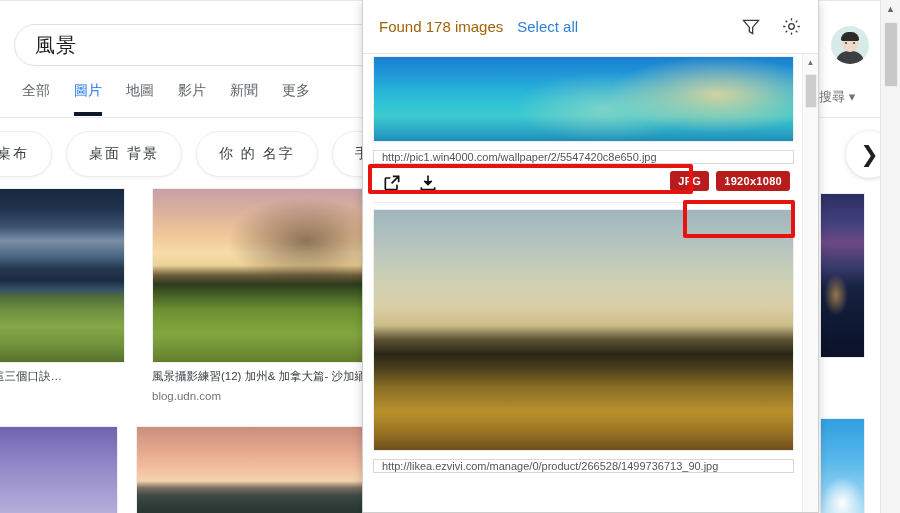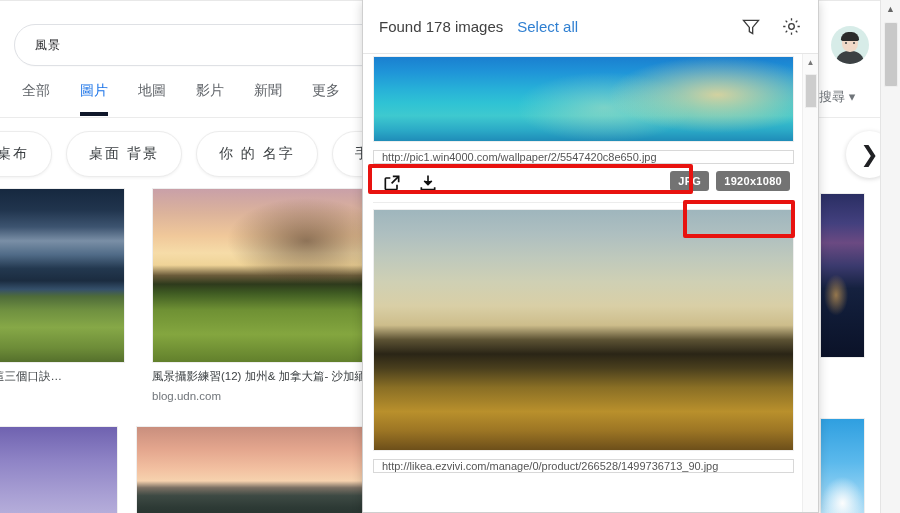--- a/index.html
+++ b/index.html
@@ -125,7 +125,7 @@
     height: 54px; display: flex; align-items: center; padding: 0 16px;
     border-bottom: 1px solid #e6e6e6; background:#fff;
   }
-  .found { font-size: 15px; color: #404040; }
+  .found { font-size: 15px; color: #a16207; }
   .selectall { font-size: 15px; color: #2f7fd1; margin-left: 14px; cursor: pointer; }
   .head-icons { margin-left: auto; display: flex; align-items: center; gap: 18px; }
   .icon-btn { width: 22px; height: 22px; display:flex; align-items:center; justify-content:center; cursor:pointer; }

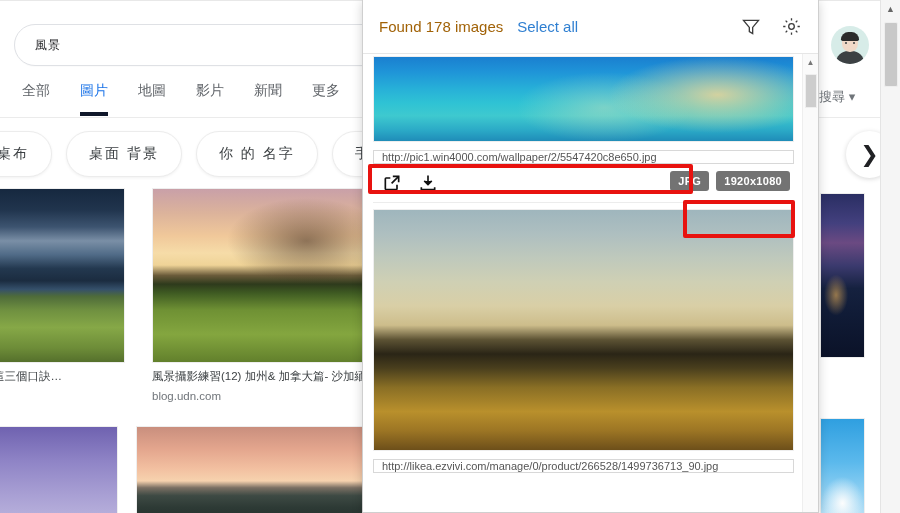--- a/index.html
+++ b/index.html
@@ -21,7 +21,7 @@
     display: flex; align-items: center; padding: 0 20px;
     box-shadow: 0 1px 1px rgba(0,0,0,0.02);
   }
-  .searchbar .q { font-size: 12px; color: #202124; letter-spacing: 1px; }
+  .searchbar .q { font-size: 20px; color: #202124; letter-spacing: 1px; }
 
   .avatar {
     position: absolute; left: 831px; top: 26px; width: 38px; height: 38px;

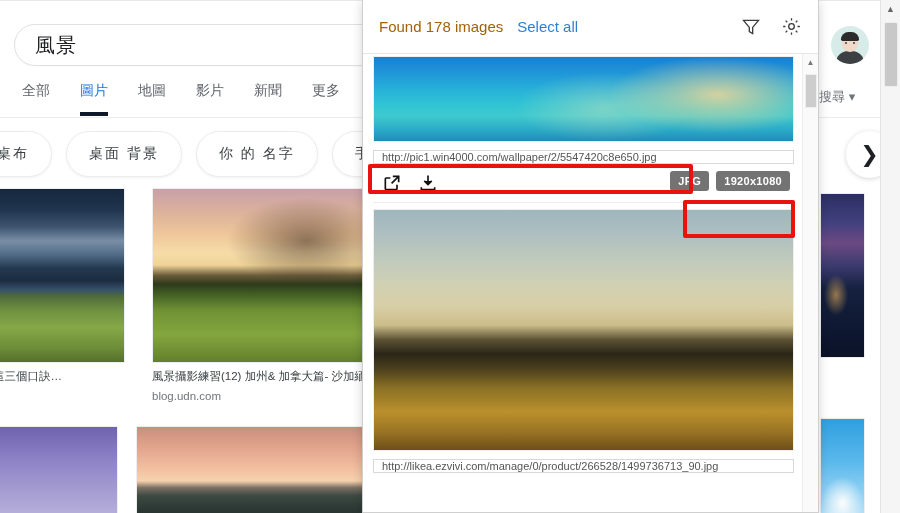--- a/index.html
+++ b/index.html
@@ -33,7 +33,7 @@
   .avatar .eyeL, .avatar .eyeR { position:absolute; top:16px; width:2px; height:2px; background:#3c4043; border-radius:50%; }
   .avatar .eyeL { left:14px; } .avatar .eyeR { left:22px; }
 
-  .tabs { position: absolute; left: 22px; top: 82px; display: flex; gap: 30px; }
+  .tabs { position: absolute; left: 22px; top: 82px; display: flex; gap: 24px; }
   .tab { font-size: 14px; color: #5f6368; padding-bottom: 12px; cursor: pointer; }
   .tab.active { color: #1a73e8; border-bottom: 4px solid #0f172a; }
   .safesearch { position:absolute; left:806px; top:88px; font-size:13px; color:#70757a; white-space:nowrap; }

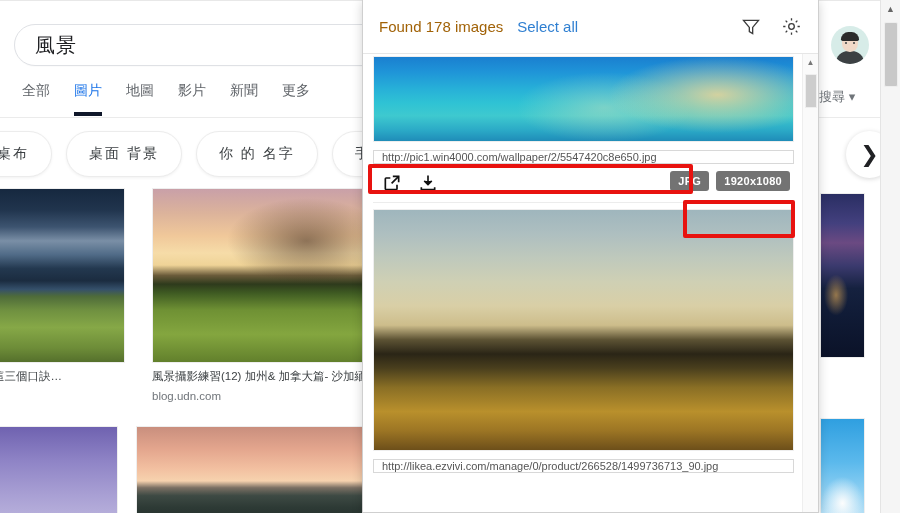--- a/index.html
+++ b/index.html
@@ -143,7 +143,7 @@
   .actions { height: 38px; display:flex; align-items:center; gap: 14px; padding-left:8px; position:relative; }
   .badges { position:absolute; right: 4px; top: 7px; display:flex; gap:7px; }
   .badge {
-    background:#737373; color:#fff; font-size:11px; font-weight:bold;
+    background:#b91c1c; color:#fff; font-size:11px; font-weight:bold;
     padding: 4px 8px; border-radius: 3px; letter-spacing:0.3px;
   }
   .sep { height:1px; background:#ececec; margin: 0 10px; }

